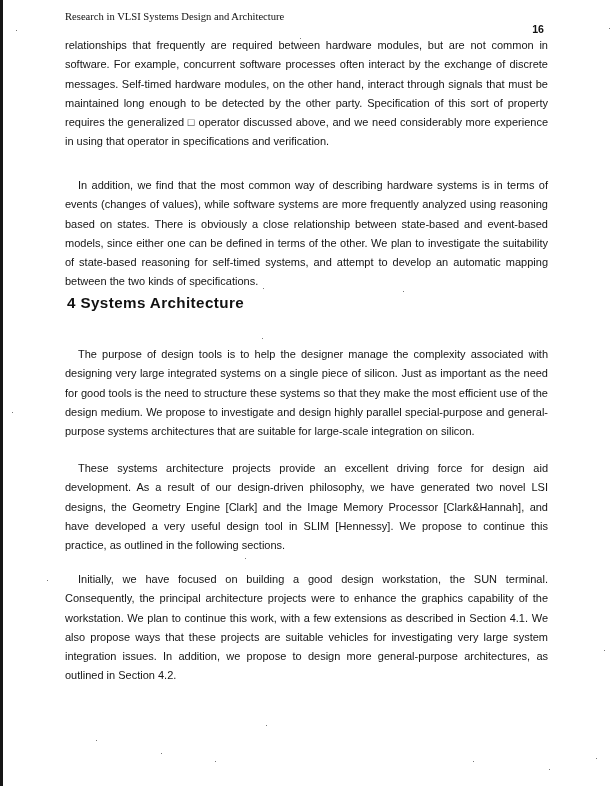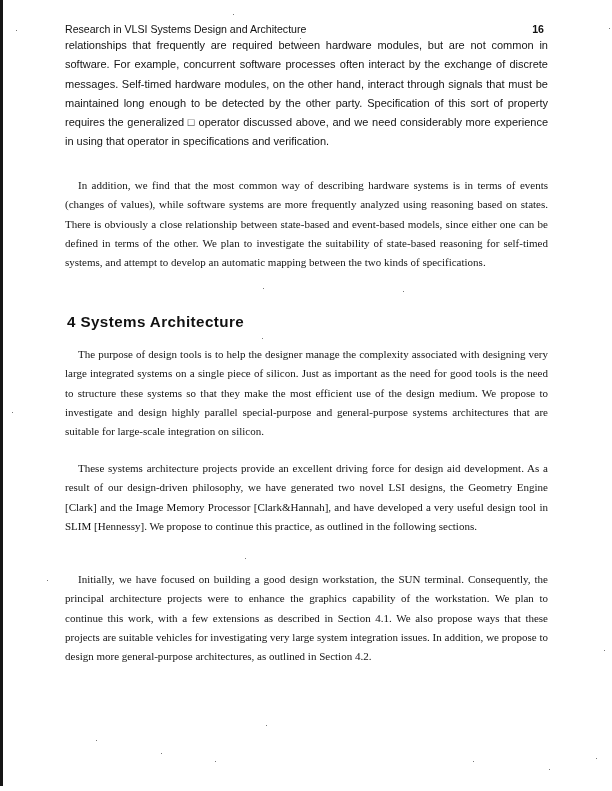--- a/index.html
+++ b/index.html
@@ -34,7 +34,8 @@
     .running-header .title {
       position: absolute;
       left: 0;
-      top: 12px;
+      top: 0;
+      font-family: Liberation Serif, serif;
     }
     .running-header .page-num {
       position: absolute;

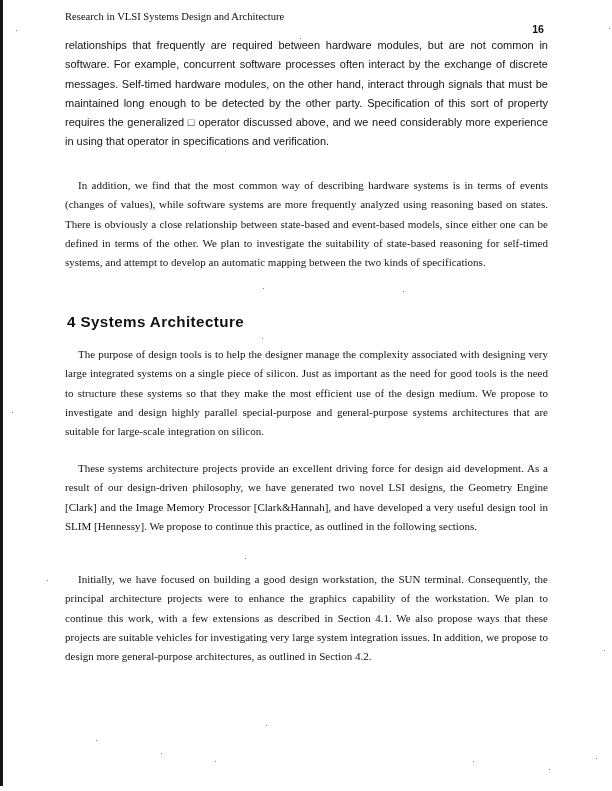--- a/index.html
+++ b/index.html
@@ -56,7 +56,6 @@
     }
     .para.indent {
       text-indent: 13px;
-      font-family: Liberation Serif, serif;
     }
     .heading {
       position: absolute;

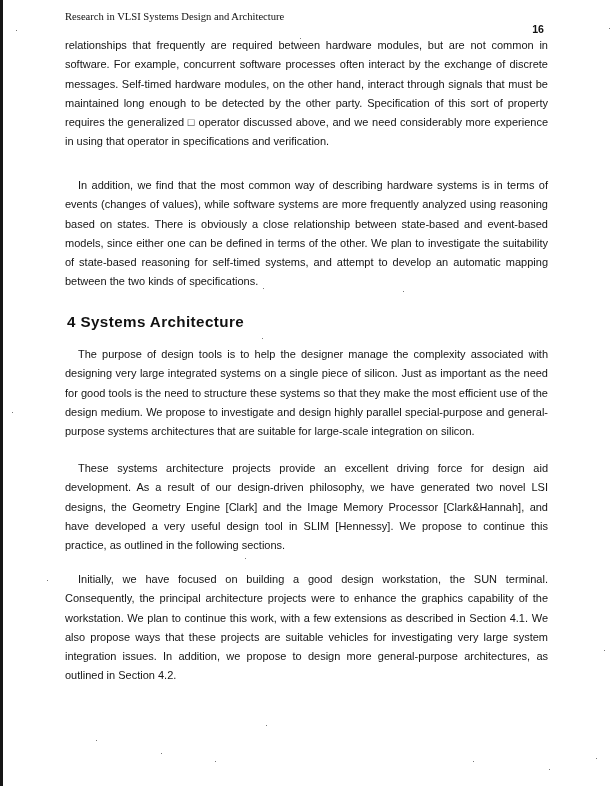--- a/index.html
+++ b/index.html
@@ -60,7 +60,7 @@
     .heading {
       position: absolute;
       left: 67px;
-      top: 313px;
+      top: 294px;
       font-size: 15.2px;
       font-weight: bold;
       letter-spacing: 0.4px;

